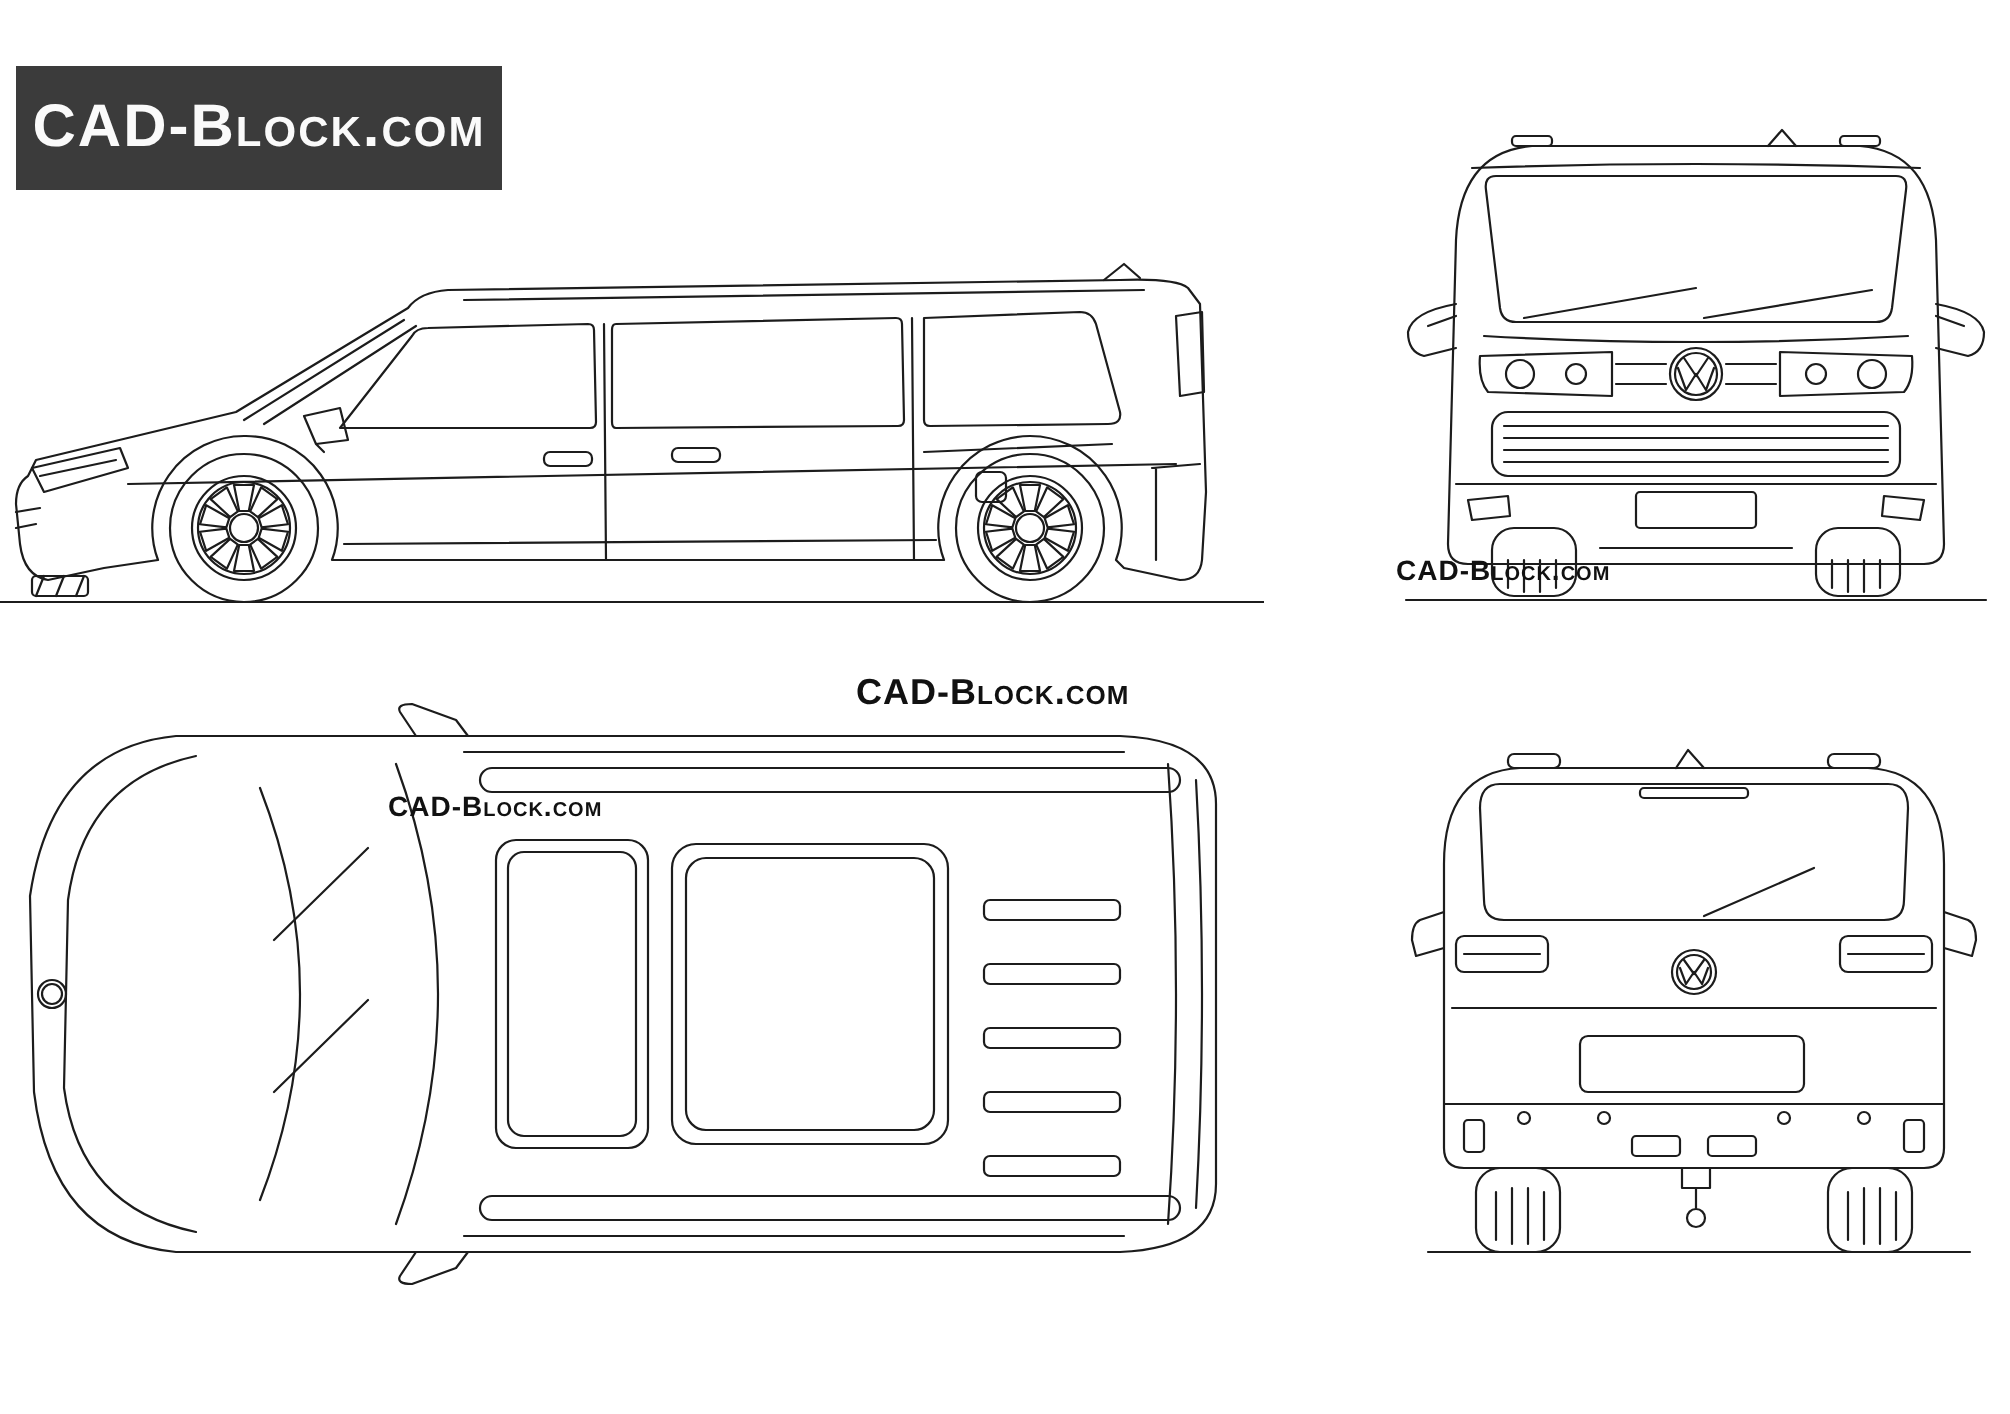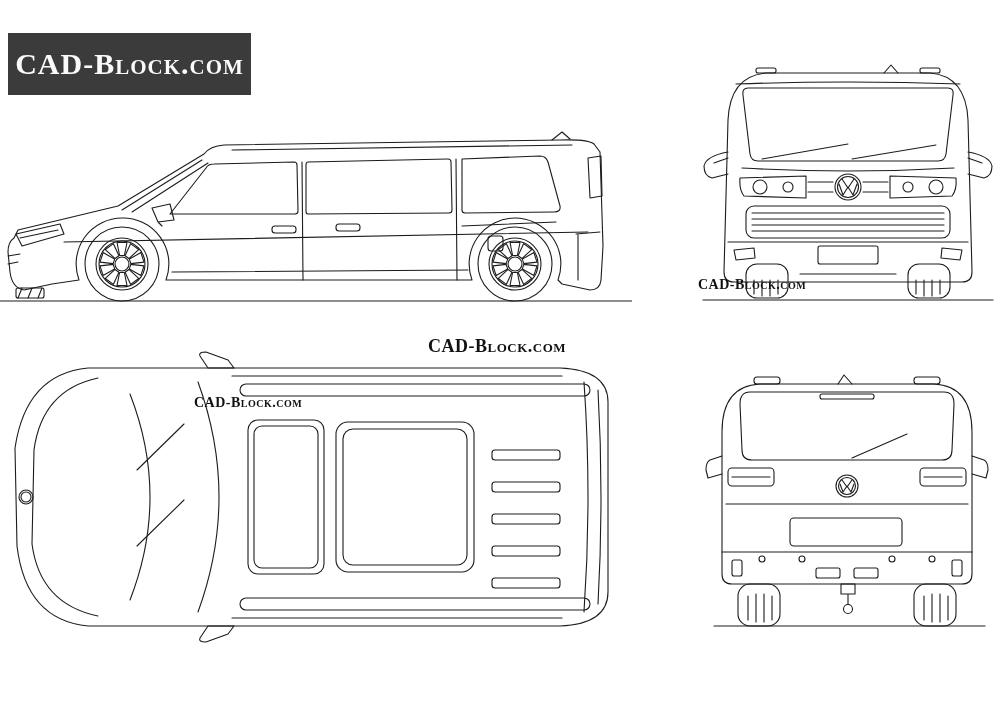--- a/index.html
+++ b/index.html
@@ -8,7 +8,7 @@
     position:relative; width:1005px; height:707px;
     background: var(--page-bg, #ffffff);
     overflow:hidden;
-    font-family:Liberation Serif, serif;
+    font-family:Liberation Sans, sans-serif;
   }
   .view { position:absolute; display:block; color: var(--line, #1c1c1c); }
   .view * { fill:none; stroke:currentColor; stroke-width:1.1; stroke-linecap:round; stroke-linejoin:round; }

